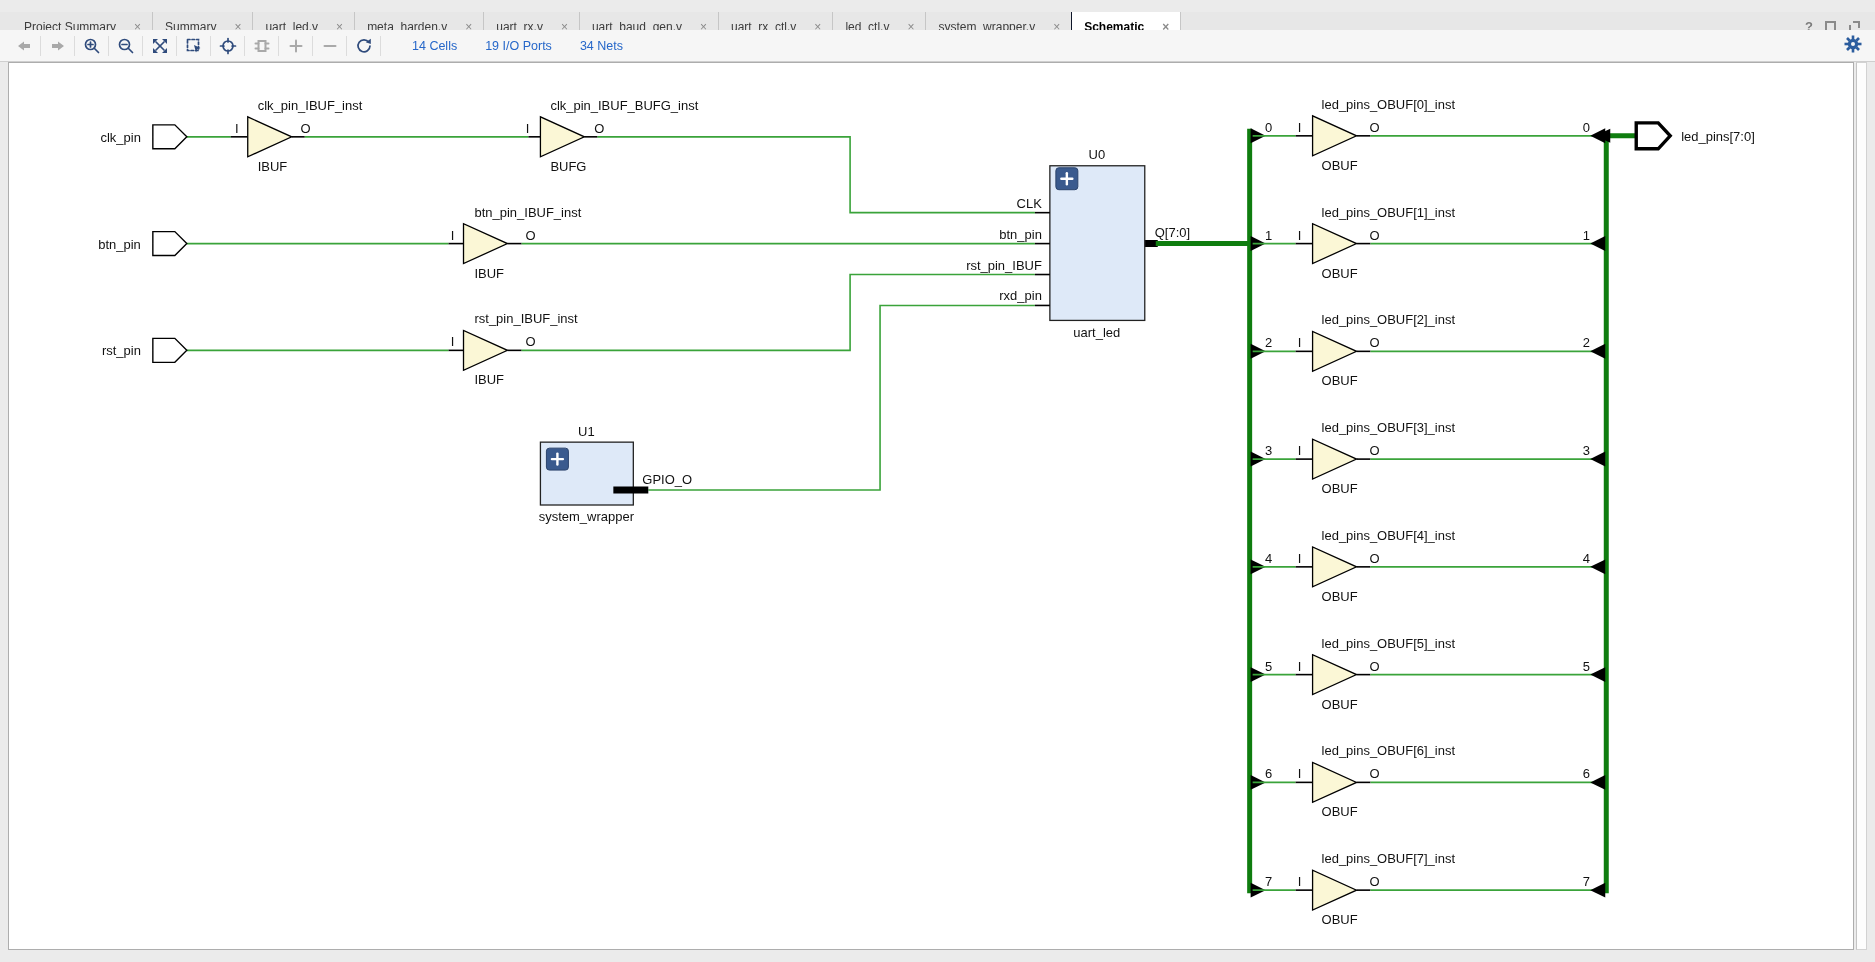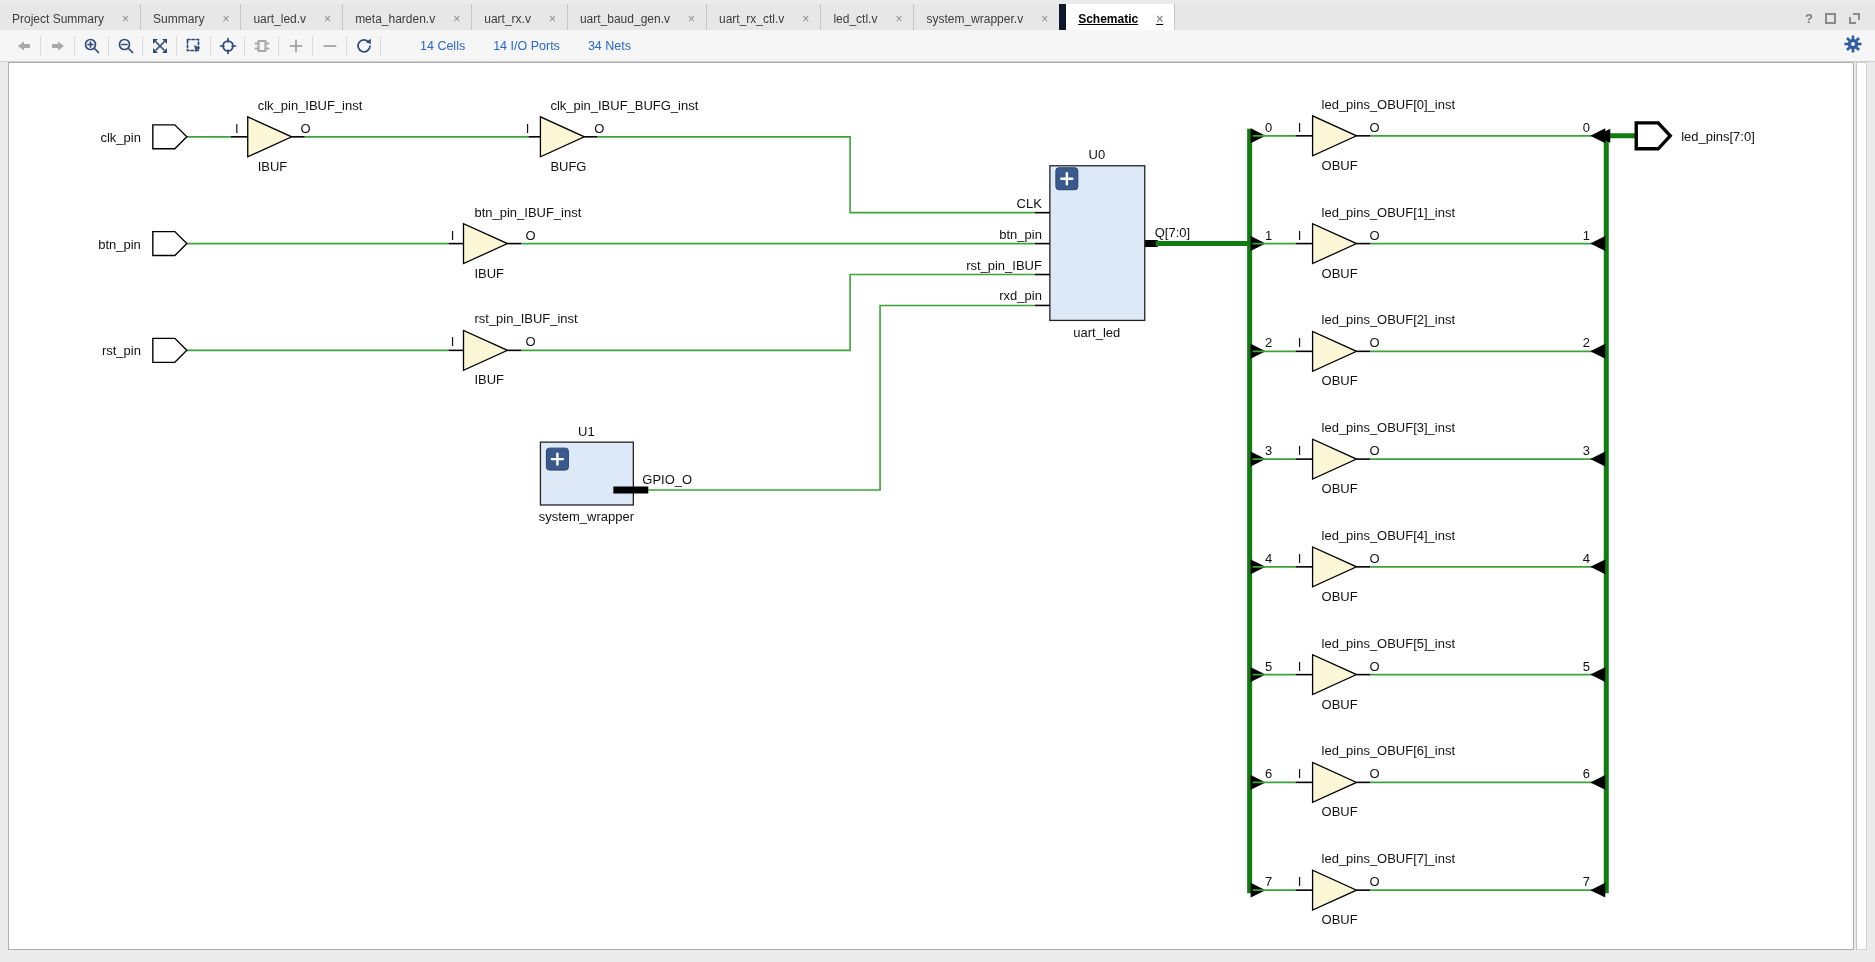--- a/index.html
+++ b/index.html
@@ -12,8 +12,8 @@
   .app{position:relative;width:1875px;height:962px;}
 
   
-  .tabbar{position:absolute;left:0;top:4px;width:100%;height:30px;background:#e7e7e7;
-    border-bottom:1px solid #c9c9c9;display:flex;align-items:stretch;}
+  .tabbar{position:absolute;left:0;top:12px;width:100%;height:30px;background:#e7e7e7;
+    border-bottom:1px solid #c9c9c9;display:flex;align-items:stretch;padding-left:12px;}
   .tab{display:flex;align-items:center;padding:0 9px 0 12px;border-right:1px solid #c6c6c6;
     font-size:12px;color:#3c3c3c;cursor:default;white-space:nowrap;}
   .tab .tlbl{margin-right:16px;}

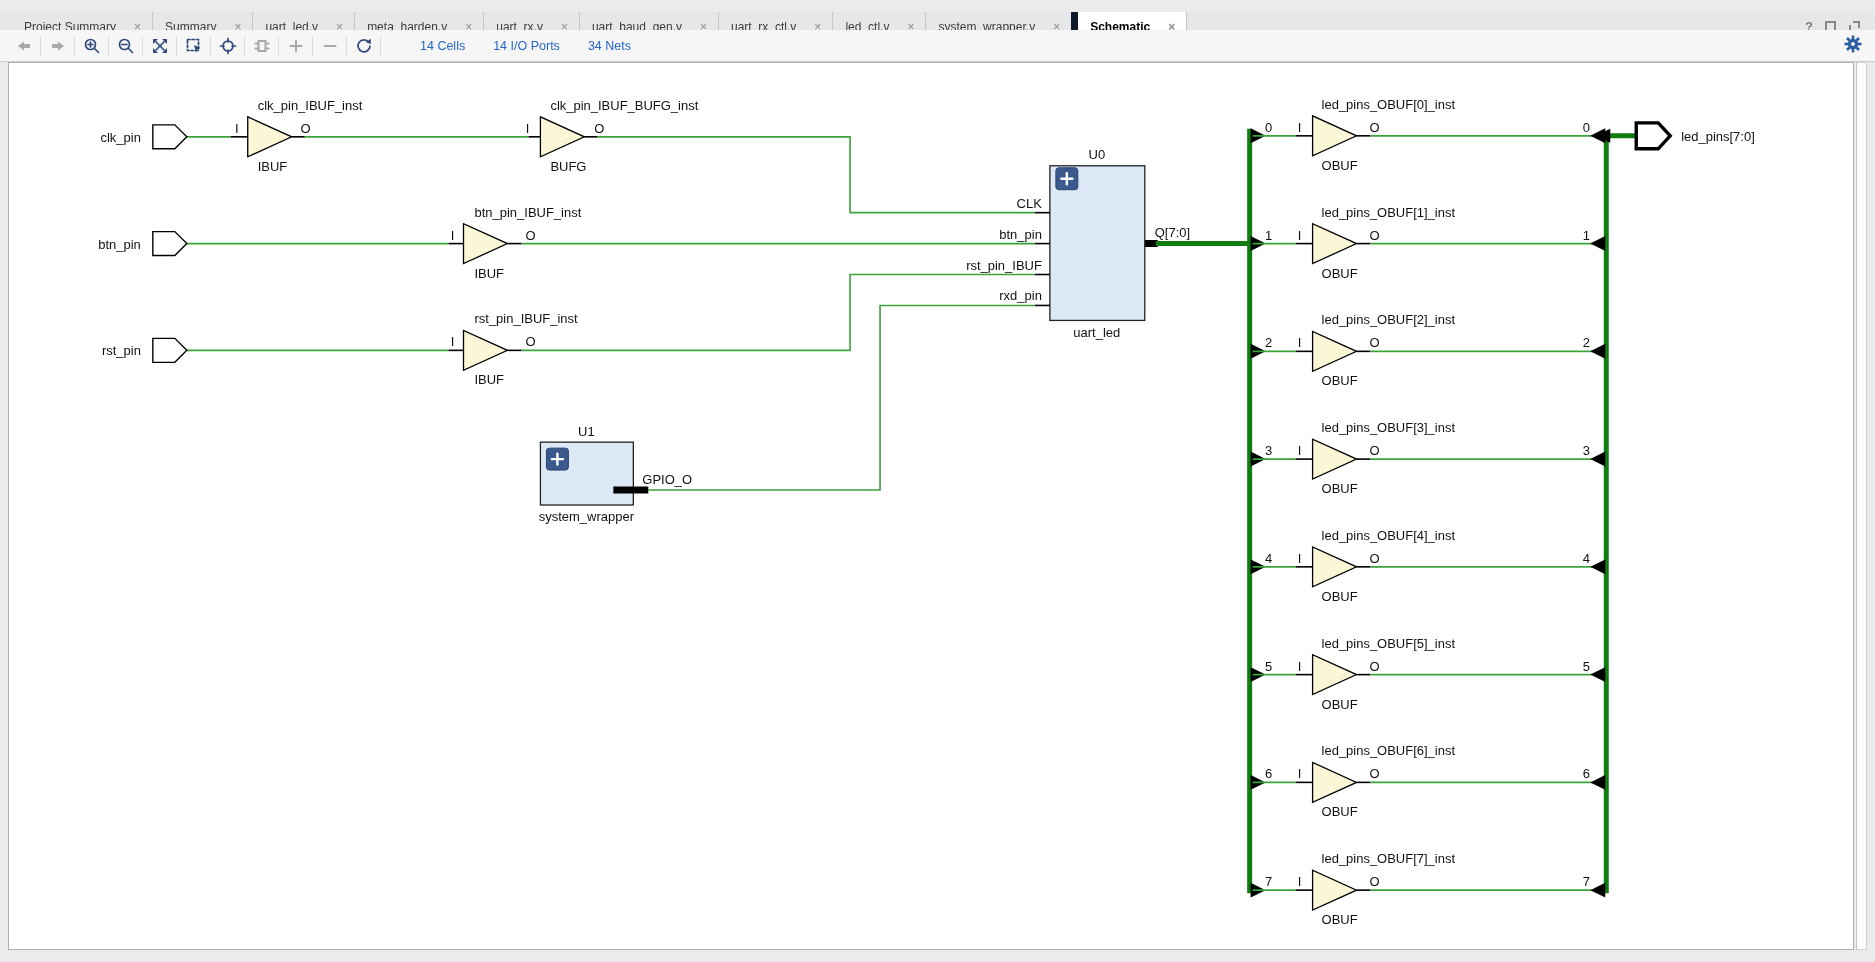--- a/index.html
+++ b/index.html
@@ -18,7 +18,7 @@
     font-size:12px;color:#3c3c3c;cursor:default;white-space:nowrap;}
   .tab .tlbl{margin-right:16px;}
   .tab .tclose{color:#8b8b8b;font-size:12px;padding:0 2px;}
-  .tab.active{background:#ffffff;font-weight:bold;color:#000;border-left:7px solid #0f172a;margin-left:-1px;text-decoration:underline;}
+  .tab.active{background:#ffffff;font-weight:bold;color:#000;border-left:1px solid #0f172a;margin-left:-1px;text-decoration:underline;}
   .win-controls{margin-left:auto;display:flex;align-items:center;gap:12px;padding-right:14px;color:#7b7b7b;}
   .wc-help{font-size:13px;font-weight:bold;}
   .wc-max{width:11px;height:11px;border:2px solid #8a8a8a;}

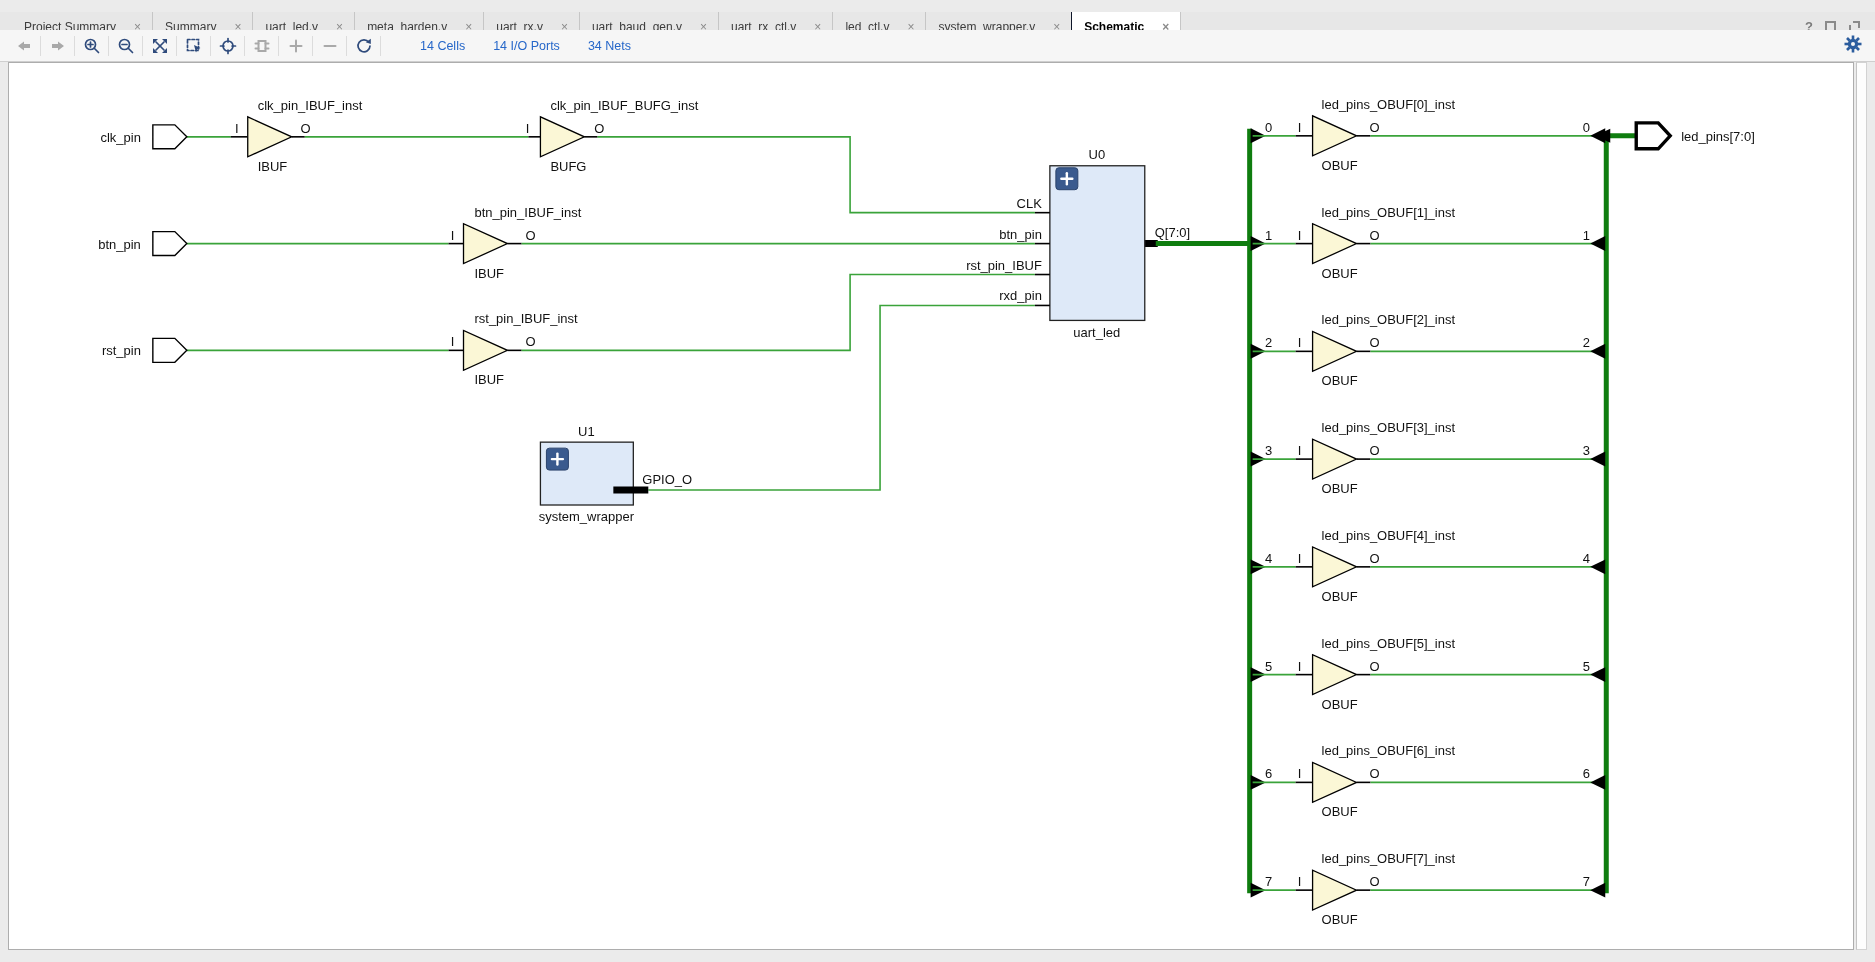--- a/index.html
+++ b/index.html
@@ -28,7 +28,7 @@
     border-bottom:1px solid #cfcfcf;display:flex;align-items:center;padding-left:10px;}
   .tbtn{width:27px;height:26px;display:flex;align-items:center;justify-content:center;border-radius:2px;}
   .tsep{width:1px;height:20px;background:#dcdcdc;margin:0 3px;}
-  .tlinks{display:flex;gap:28px;margin-left:36px;}
+  .tlinks{display:flex;gap:28px;margin-left:28px;}
   .tlink{color:var(--linkBlue);font-size:12.5px;cursor:pointer;white-space:nowrap;}
   .gear{margin-left:auto;margin-right:12px;}
 

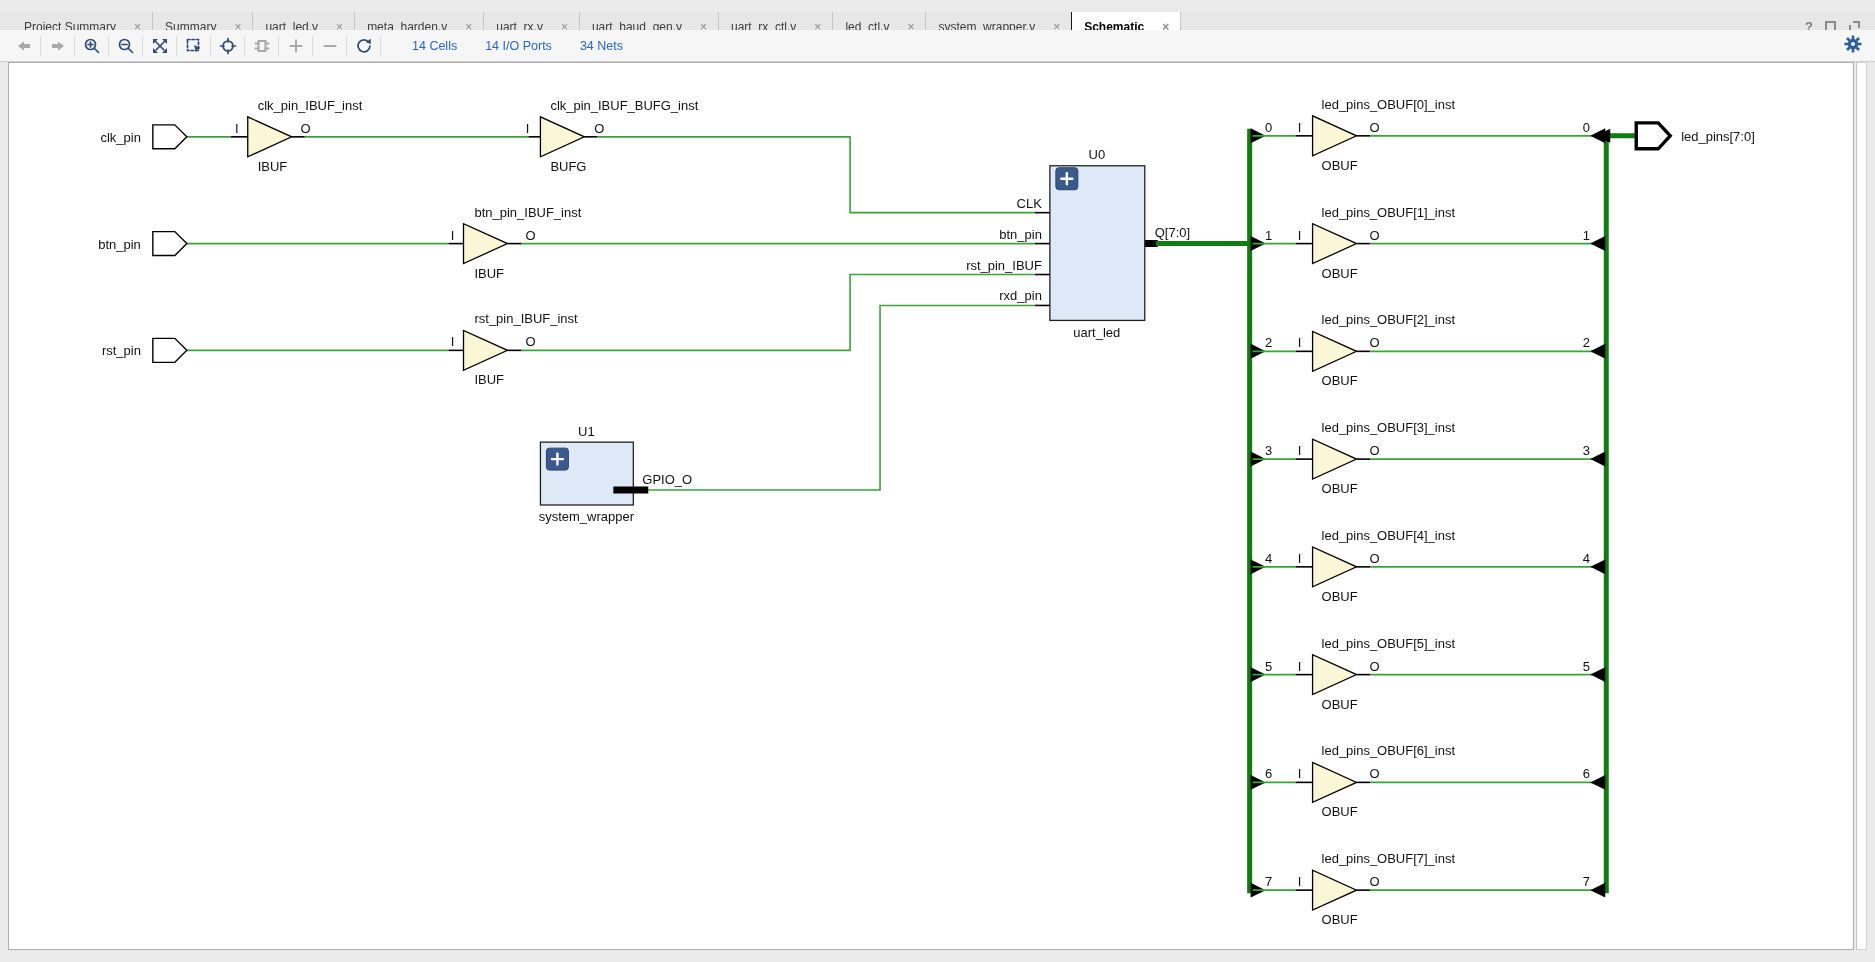--- a/index.html
+++ b/index.html
@@ -205,7 +205,7 @@
     <div class="tsep"></div>
     <div class="tlinks">
       <span class="tlink">14 Cells</span>
-      <span class="tlink">14 I/O Ports</span>
+      <span class="tlink">19 I/O Ports</span>
       <span class="tlink">34 Nets</span>
     </div>
     <div class="gear">

